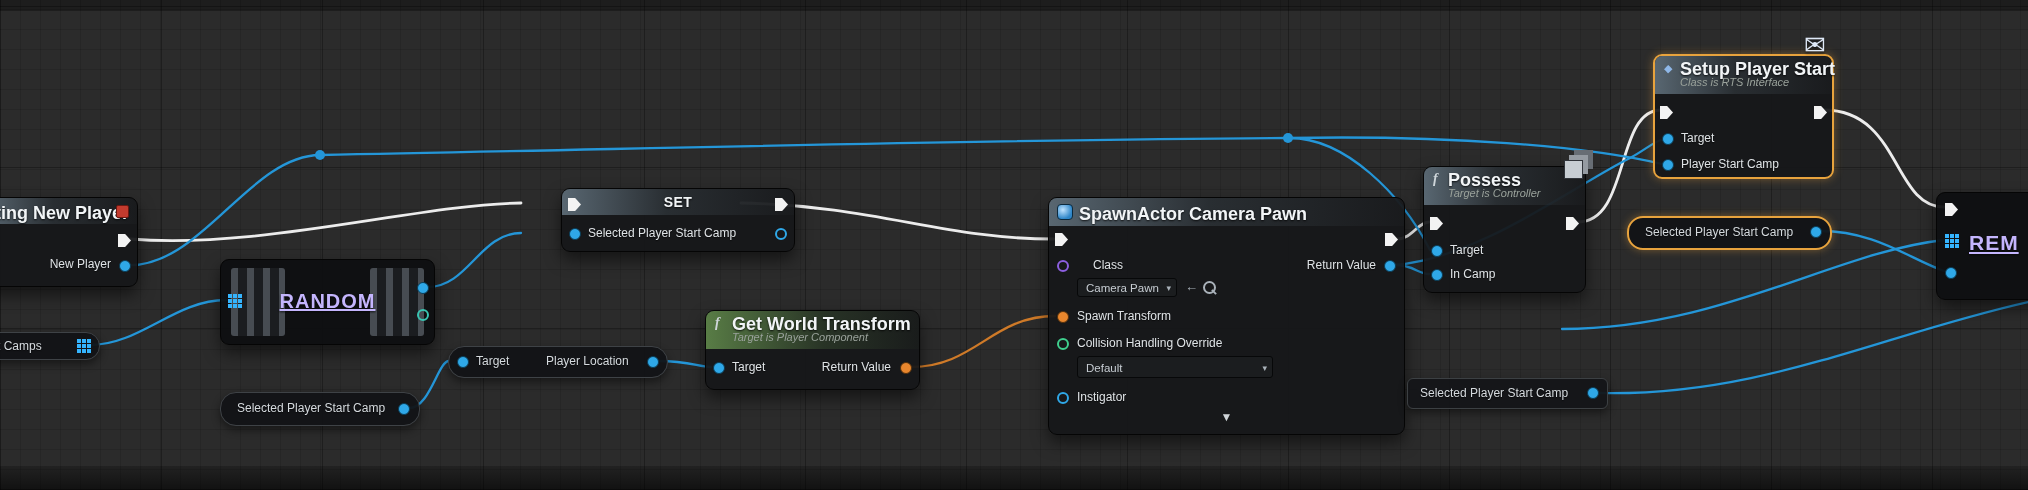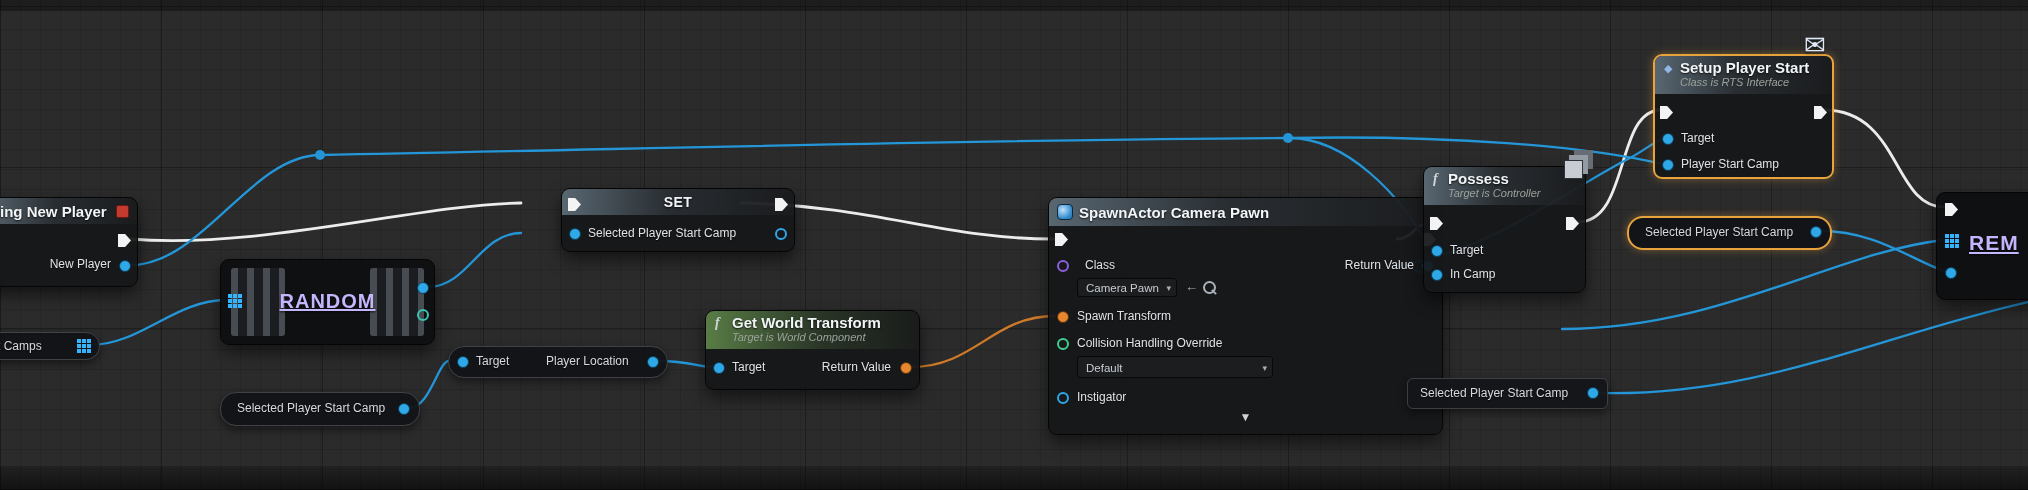--- a/index.html
+++ b/index.html
@@ -28,7 +28,7 @@
       background:linear-gradient(90deg, rgba(92,107,118,.95), rgba(56,64,70,.55) 45%, rgba(34,37,40,.22));}
   .hd.tall{height:38px;}
   .hd.green{background:linear-gradient(90deg, rgba(92,130,72,.95), rgba(52,70,46,.6) 55%, rgba(33,41,31,.22));}
-  .node-title{position:absolute;font-weight:bold;color:#f2f5f7;font-size:15px;white-space:nowrap;
+  .node-title{position:absolute;font-weight:bold;color:#f2f5f7;font-size:18px;white-space:nowrap;
       text-shadow:0 1px 2px rgba(0,0,0,.8);}
   .subtitle{position:absolute;font-style:italic;font-size:11px;color:#9aa29b;white-space:nowrap;}
   .plabel{position:absolute;font-size:12px;color:#dfe3e6;white-space:nowrap;text-shadow:0 1px 1px rgba(0,0,0,.6);}

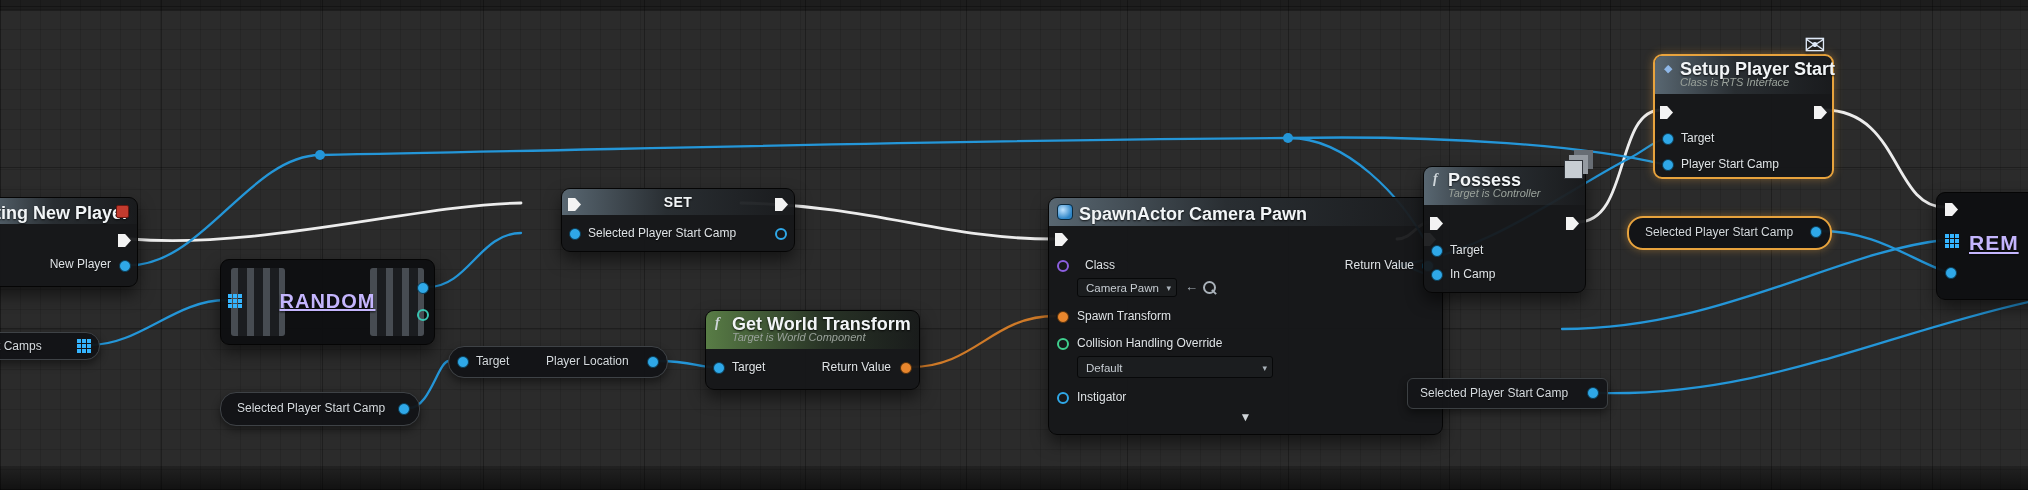--- a/index.html
+++ b/index.html
@@ -162,7 +162,7 @@
     <span class="pin pin-dot orange" style="right:7px;top:51px;"></span>
   </div>
 
-  <div class="node" style="left:1048px;top:197px;width:355px;height:236px;padding-left:38px;">
+  <div class="node" style="left:1048px;top:197px;width:355px;height:236px;">
     <div class="hd" style="height:28px;"></div>
     <span class="spawn-icon" style="left:8px;top:6px;"></span>
     <span class="node-title" style="left:30px;top:6px;">SpawnActor Camera Pawn</span>

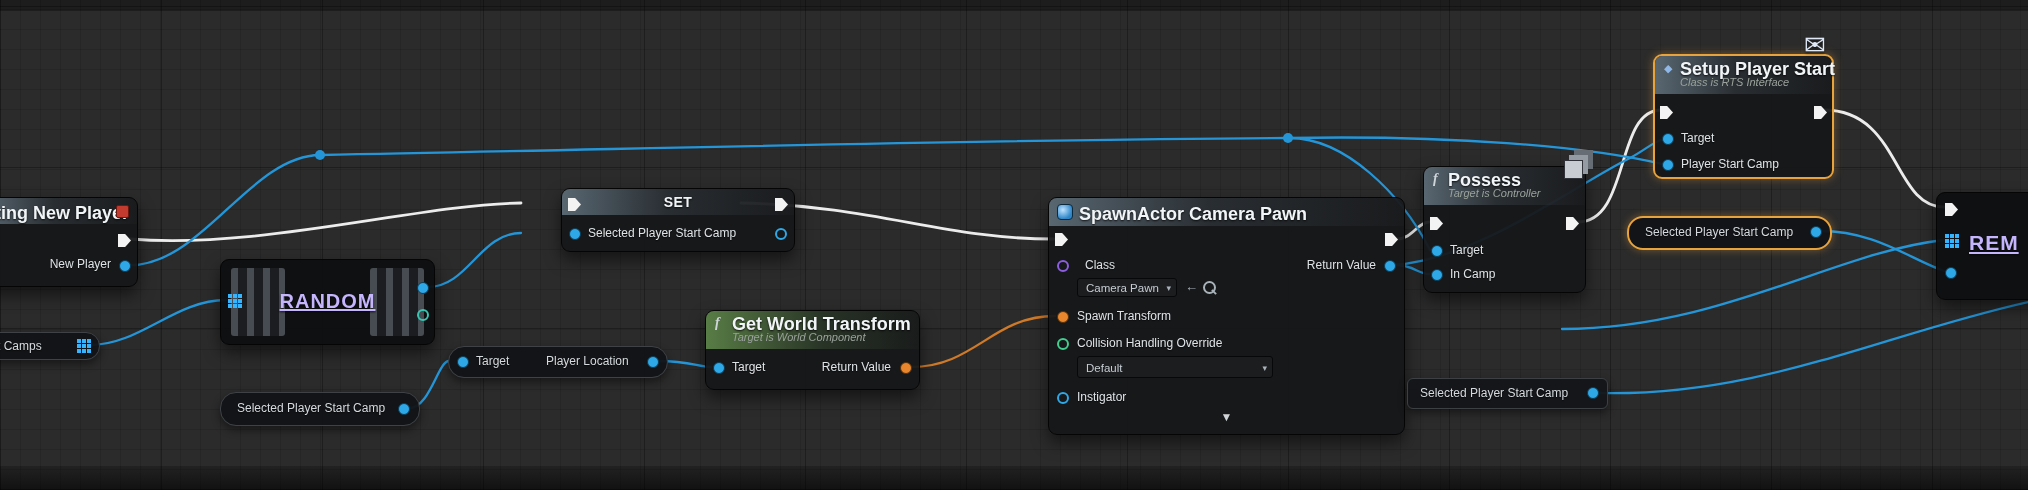--- a/index.html
+++ b/index.html
@@ -170,7 +170,7 @@
     <span class="pin pin-exec" style="right:6px;top:35px;"></span>
 
     <span class="pin pin-hollow purple" style="left:8px;top:62px;"></span>
-    <span class="plabel" style="left:36px;top:60px;">Class</span>
+    <span class="plabel" style="left:44px;top:60px;">Class</span>
     <span class="plabel" style="right:28px;top:60px;">Return Value</span>
     <span class="pin pin-dot" style="right:8px;top:62px;"></span>
 

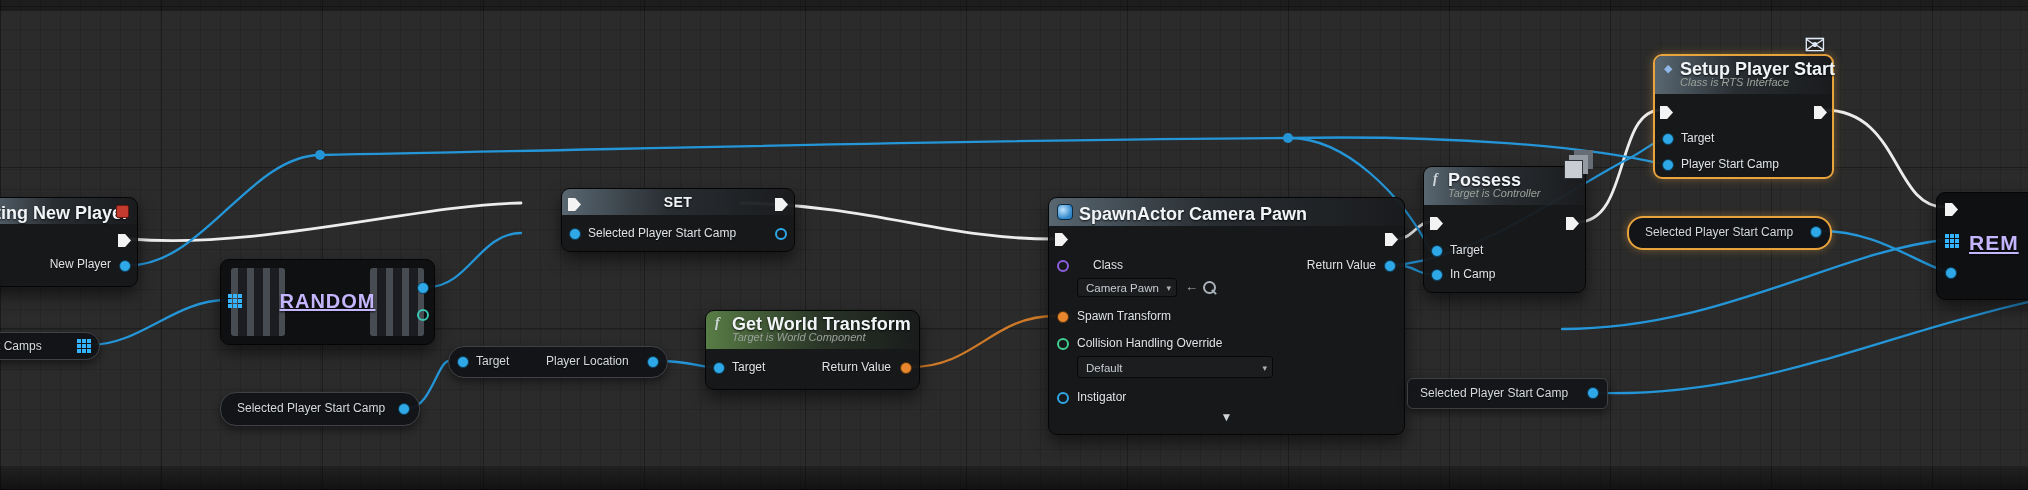--- a/index.html
+++ b/index.html
@@ -155,7 +155,7 @@
     <div class="hd tall green"></div>
     <span class="fn-glyph" style="left:9px;top:4px;">f</span>
     <span class="node-title" style="left:26px;top:3px;">Get World Transform</span>
-    <span class="subtitle" style="left:26px;top:20px;">Target is World Component</span>
+    <span class="subtitle" style="left:26px;top:20px;">Target is Player Component</span>
     <span class="pin pin-dot" style="left:7px;top:51px;"></span>
     <span class="plabel" style="left:26px;top:49px;">Target</span>
     <span class="plabel" style="right:28px;top:49px;">Return Value</span>

